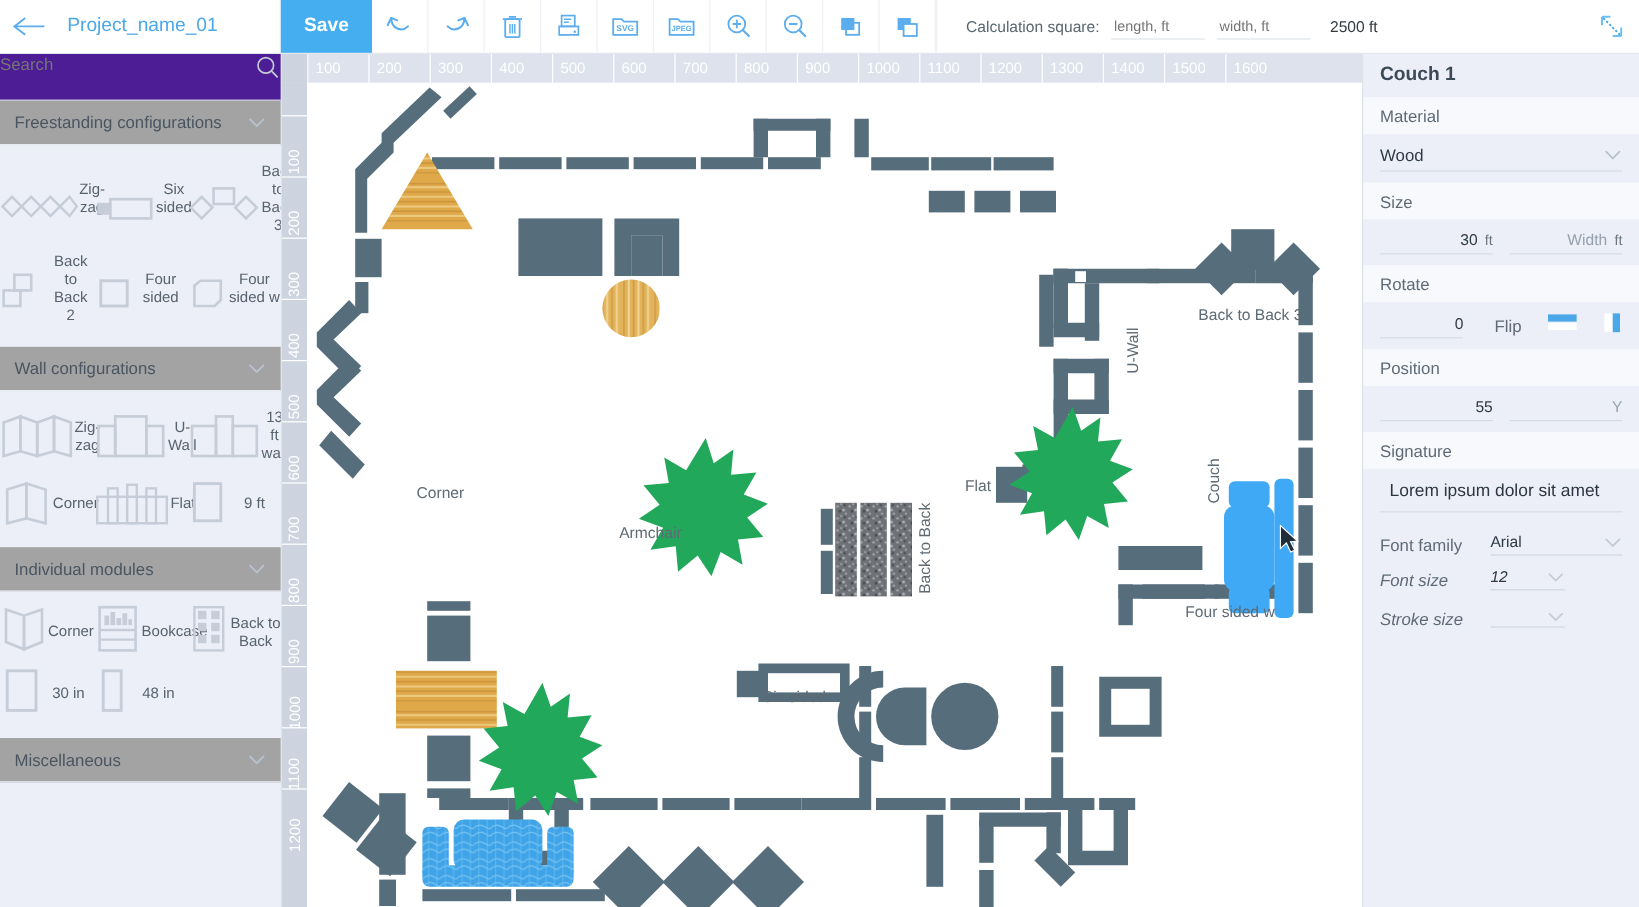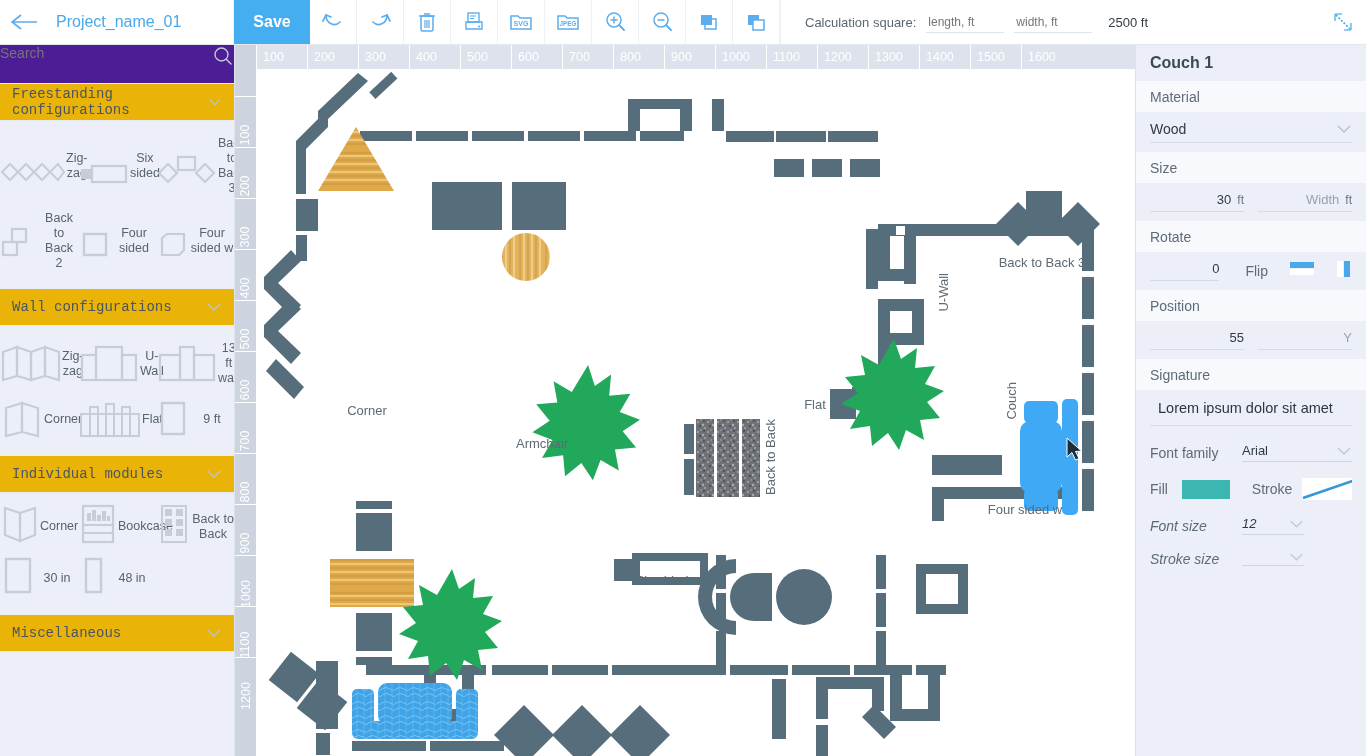--- a/index.html
+++ b/index.html
@@ -72,11 +72,10 @@
     font-family: "Liberation Sans", sans-serif; background: transparent;
   }
   .sec-header {
-    height: 37px; background: #eab308; display: flex; align-items: center;
+    height: 37px; background: #a3a3a3; display: flex; align-items: center;
     justify-content: space-between; padding: 0 12px;
     font-size: 14px; color: #4a5560; cursor: pointer;
     border-bottom: 1px solid #e6eaf1;
-    font-family: Liberation Mono, monospace;
   }
   .sec-body {
     background: #eceff7; padding: 10px 0 8px 0;

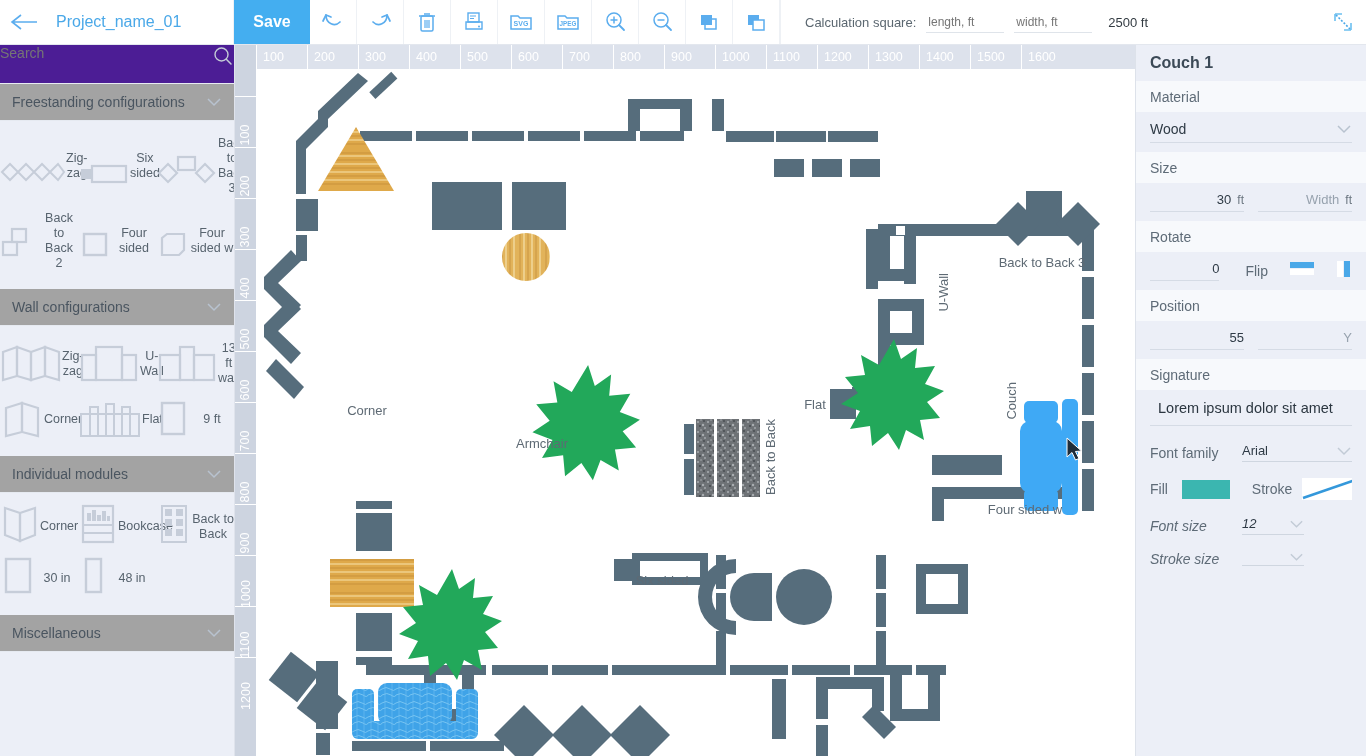--- a/index.html
+++ b/index.html
@@ -898,16 +898,6 @@
       </div>
     </div>
 
-    <div class="color-row">
-      <span style="font-size:14px;color:#5e6b77;">Fill</span>
-      <span class="swatch-fill" id="fill-swatch" style="background: rgb(59, 182, 176);"></span>
-      <span style="font-size:14px;color:#5e6b77;margin-left:22px;">Stroke</span>
-      <span class="swatch-stroke" id="stroke-swatch">
-        <svg width="54" height="22" viewBox="0 0 54 22">
-            <path d="M1 20 L53 2" stroke="#3498db" stroke-width="2.6" fill="none"></path>
-          </svg>
-      </span>
-    </div>
 
     <div class="fs-row">
       <span class="ff-label">Font size</span>

